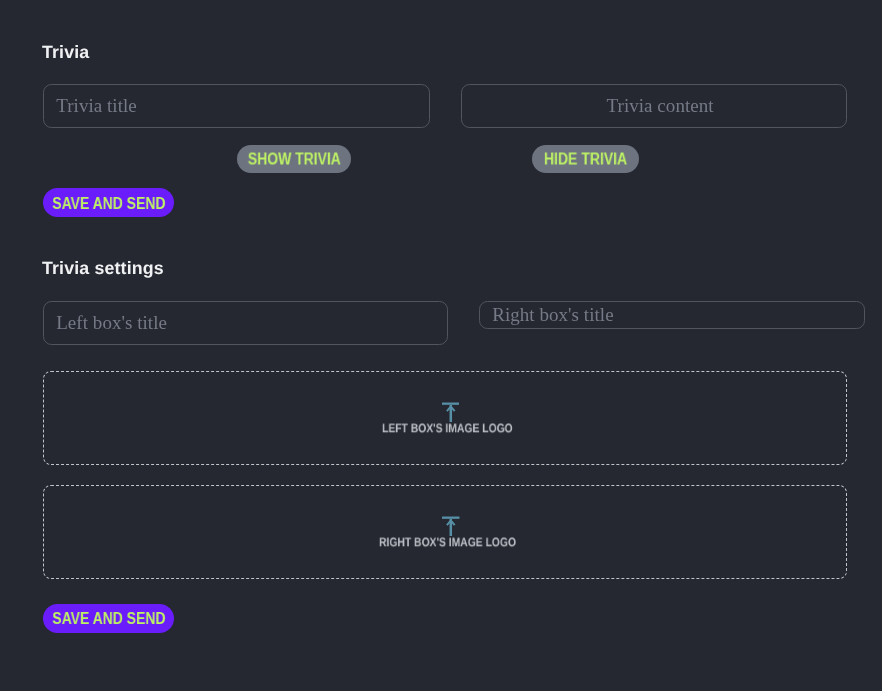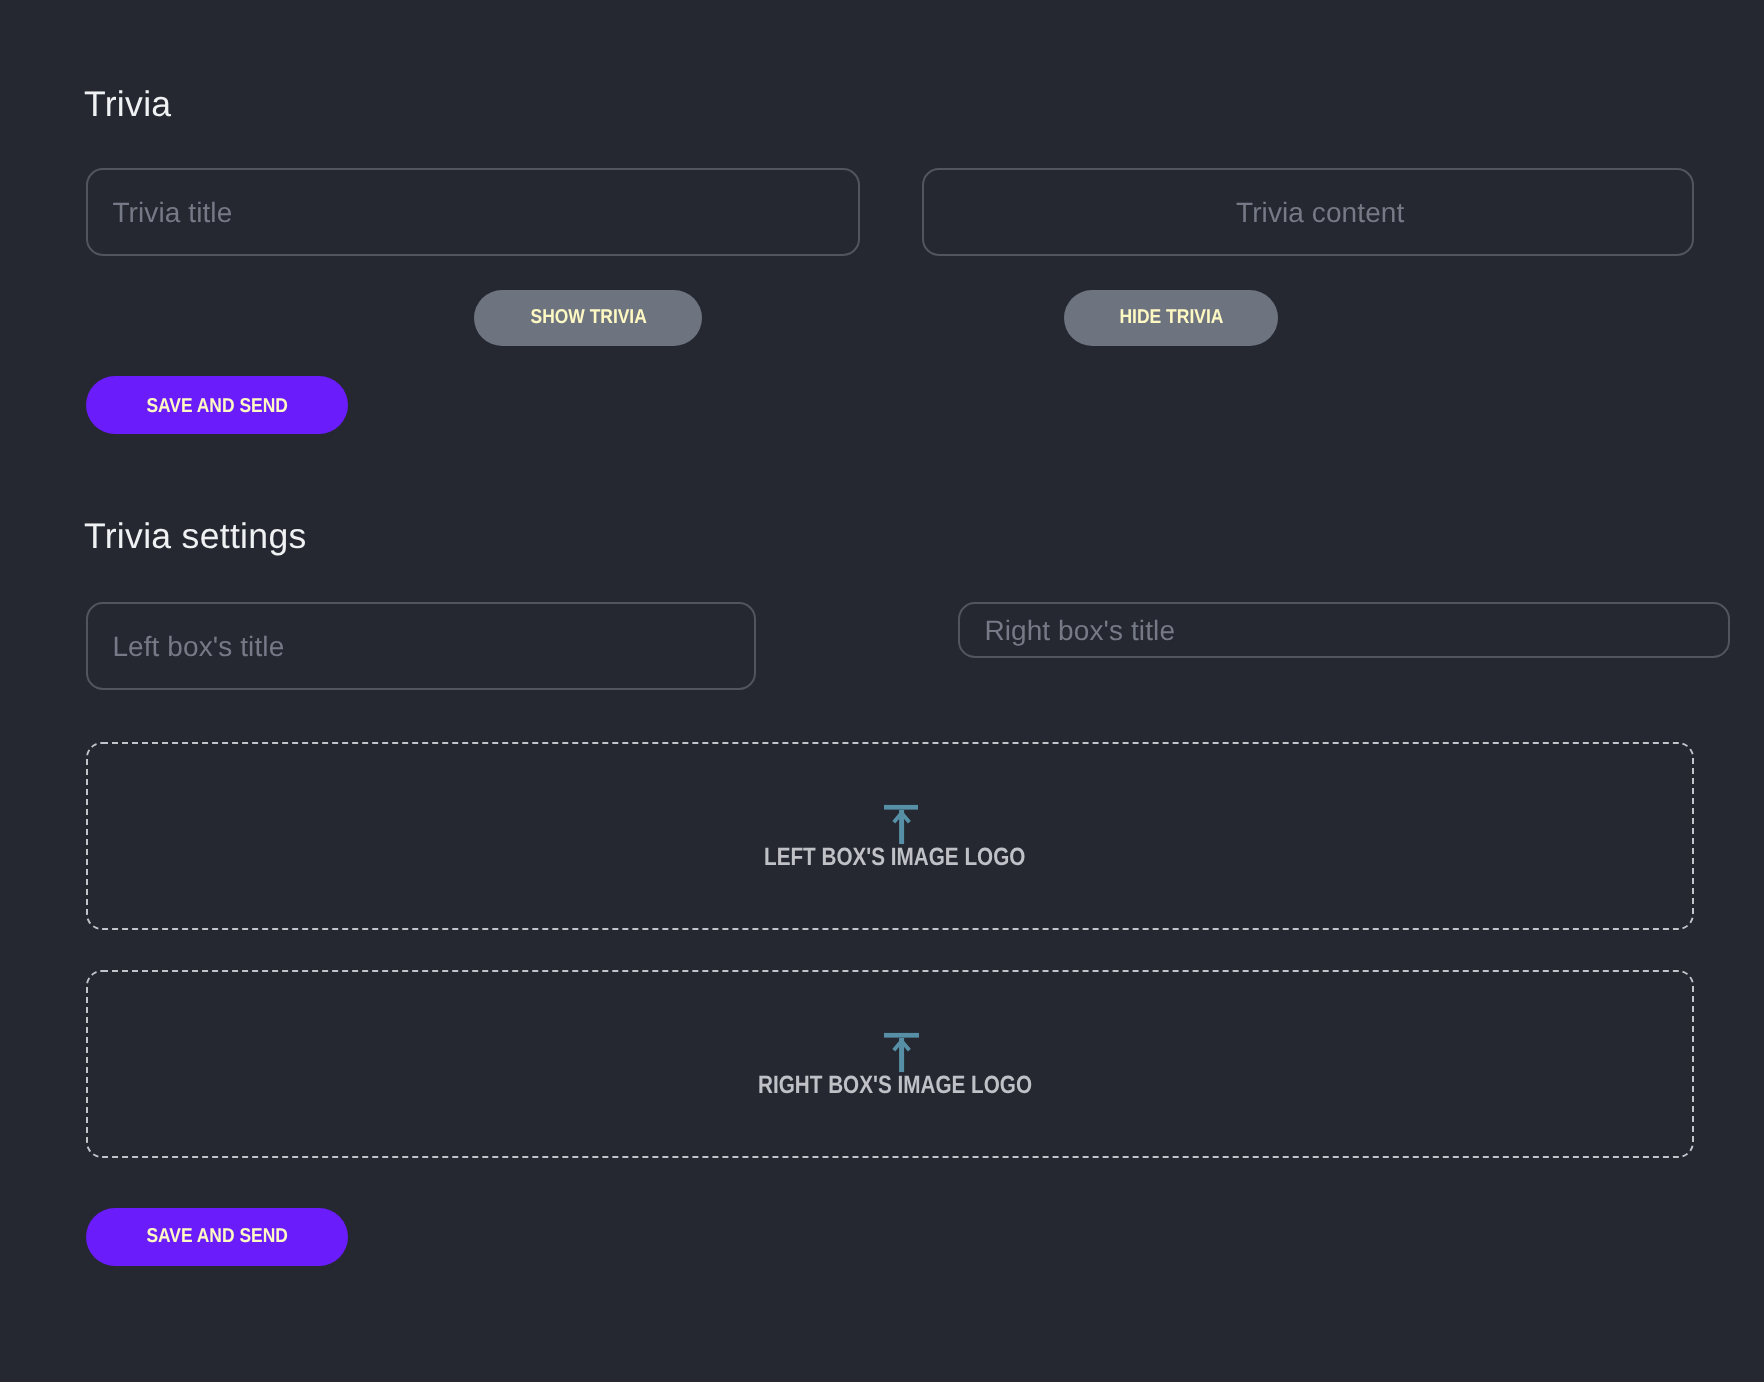--- a/index.html
+++ b/index.html
@@ -19,7 +19,7 @@
     margin: 0;
     color: #f0f1f3;
     font-size: 17.8px;
-    font-weight: 400;
+    font-weight: 700;
     letter-spacing: 0.15px;
     line-height: 1;
     white-space: nowrap;

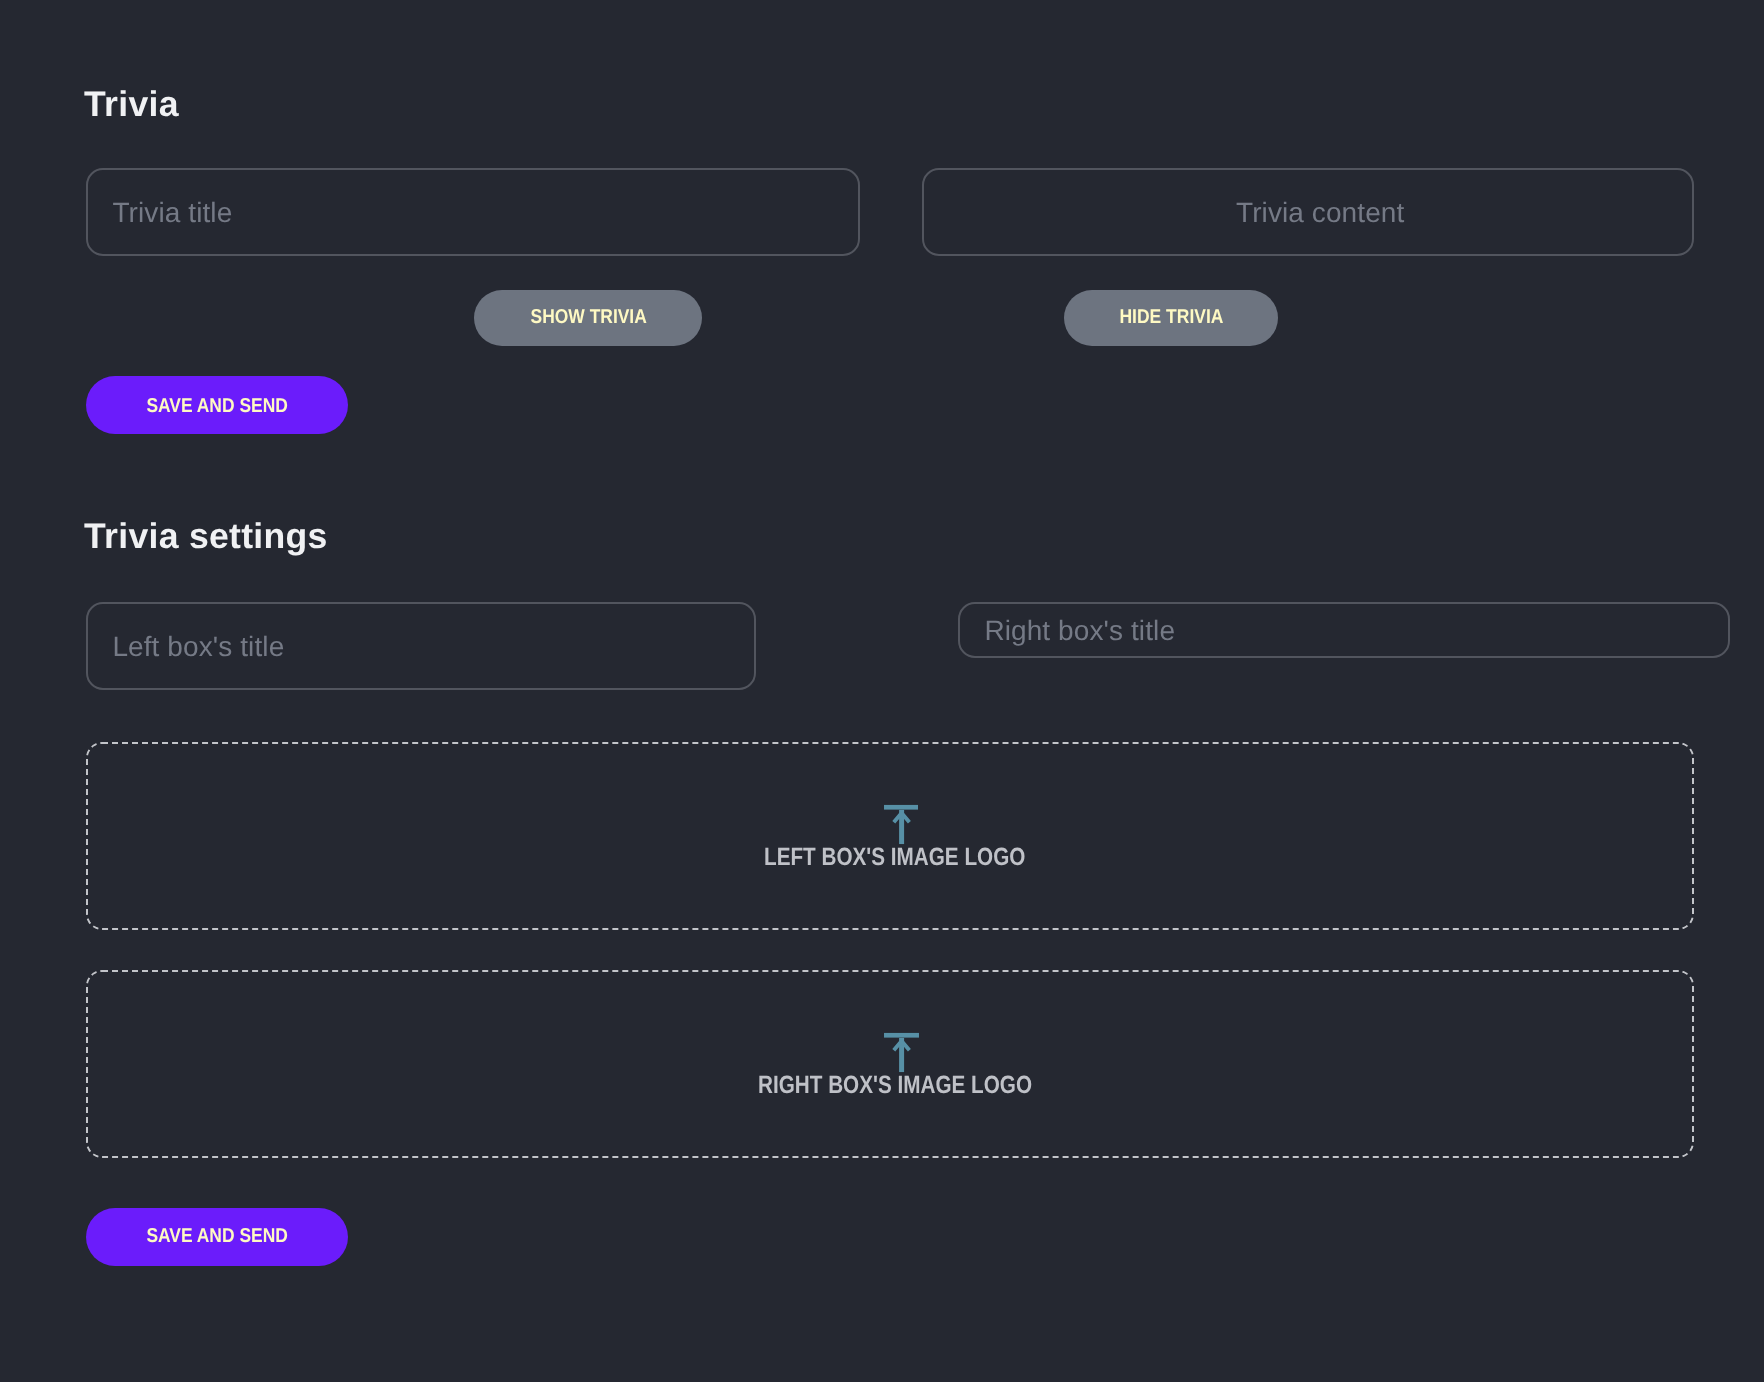--- a/index.html
+++ b/index.html
@@ -32,8 +32,8 @@
     border-radius: 8.5px;
     background: transparent;
     color: #d0d3d9;
-    font-family: Liberation Sans, sans-serif;
-    font-size: 14px;
+    font-family: Liberation Serif, serif;
+    font-size: 19px;
     letter-spacing: 0.05px;
     padding: 0 0 0 12.2px;
     outline: none;

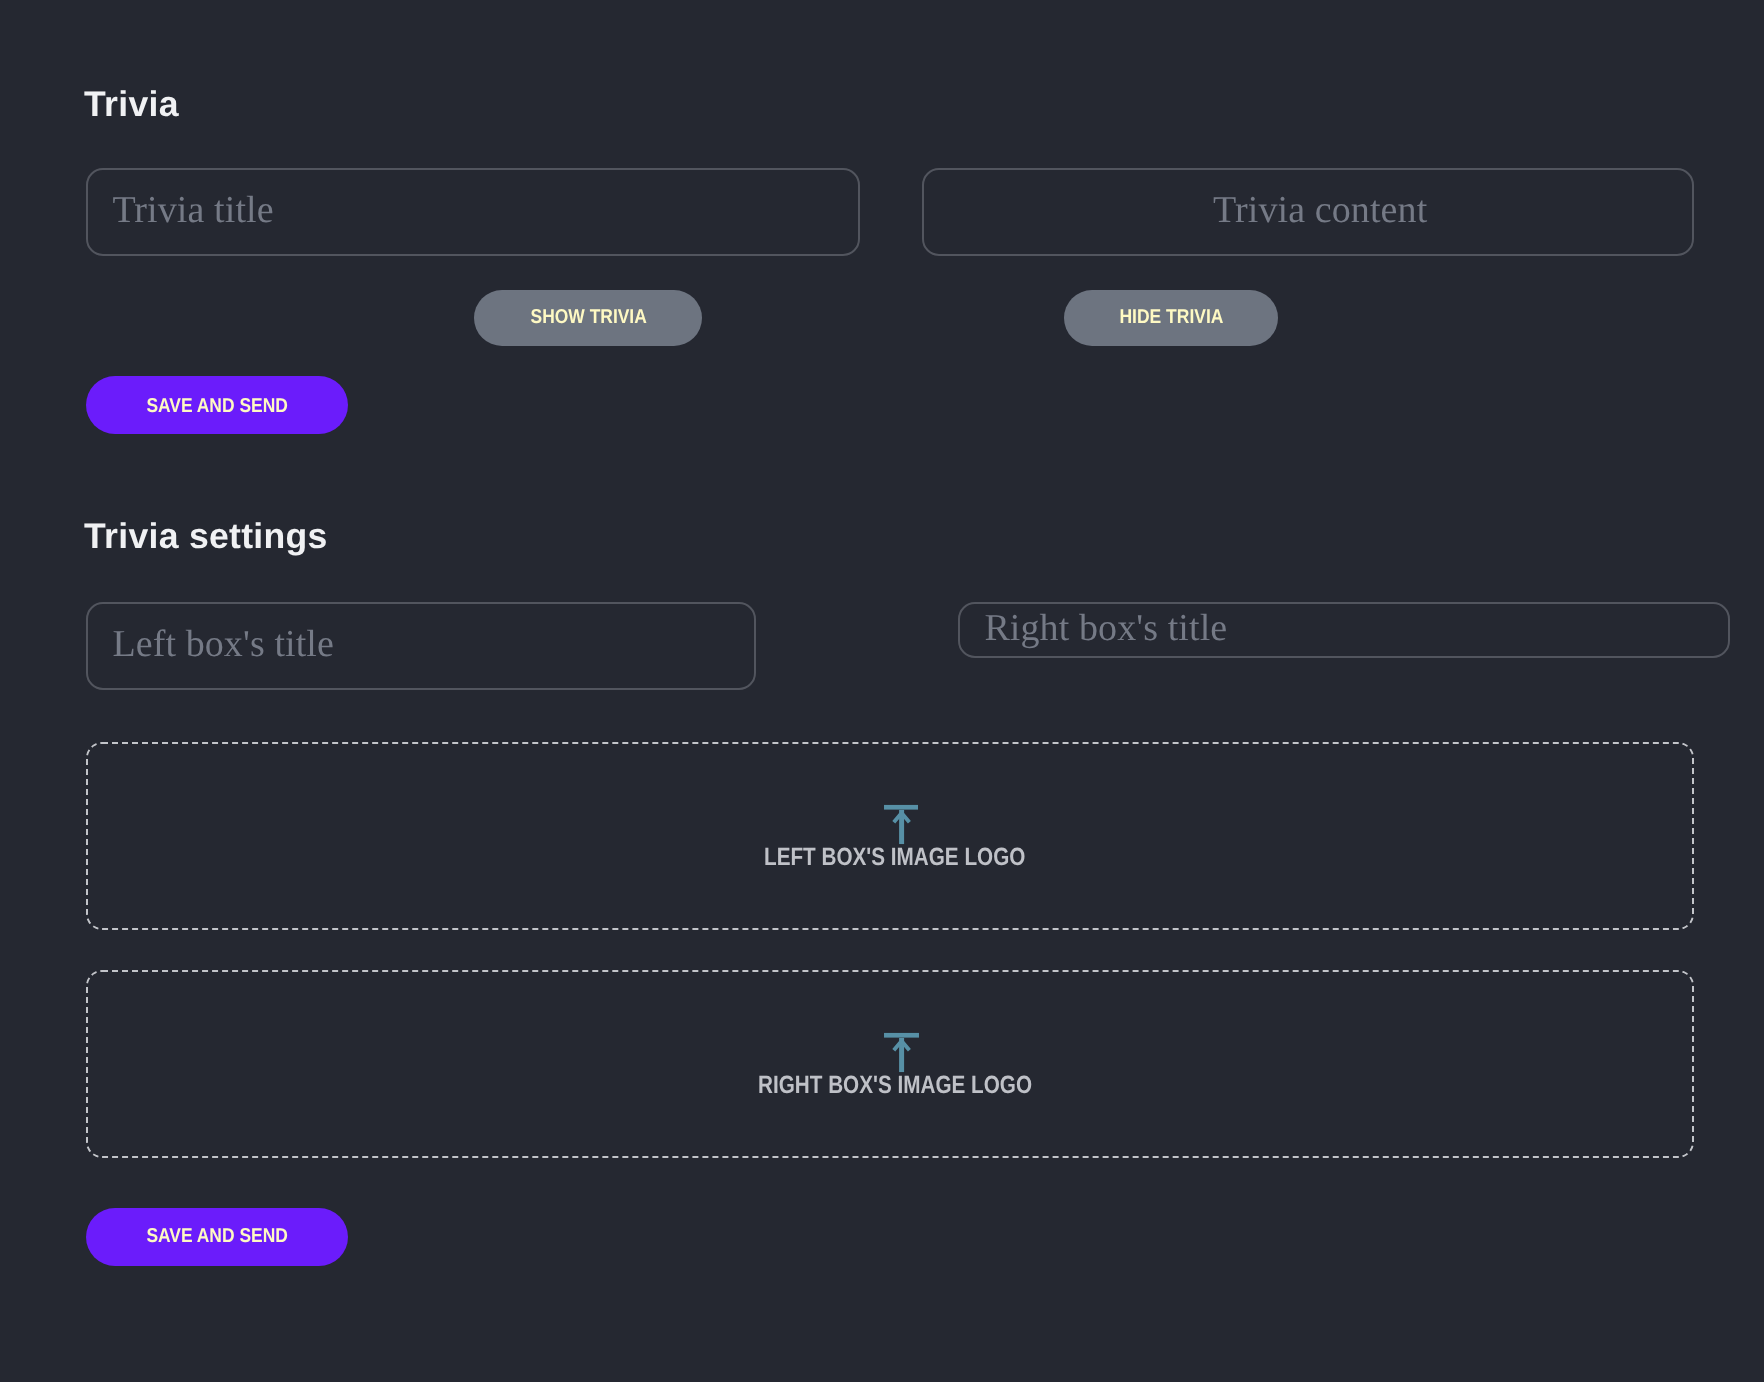--- a/index.html
+++ b/index.html
@@ -45,9 +45,9 @@
     box-sizing: border-box;
     border: none;
     border-radius: 999px;
-    color: #fef9c3;
+    color: #bef264;
     font-family: "Liberation Sans", sans-serif;
-    font-size: 10px;
+    font-size: 16px;
     font-weight: bold;
     letter-spacing: 0;
     cursor: pointer;

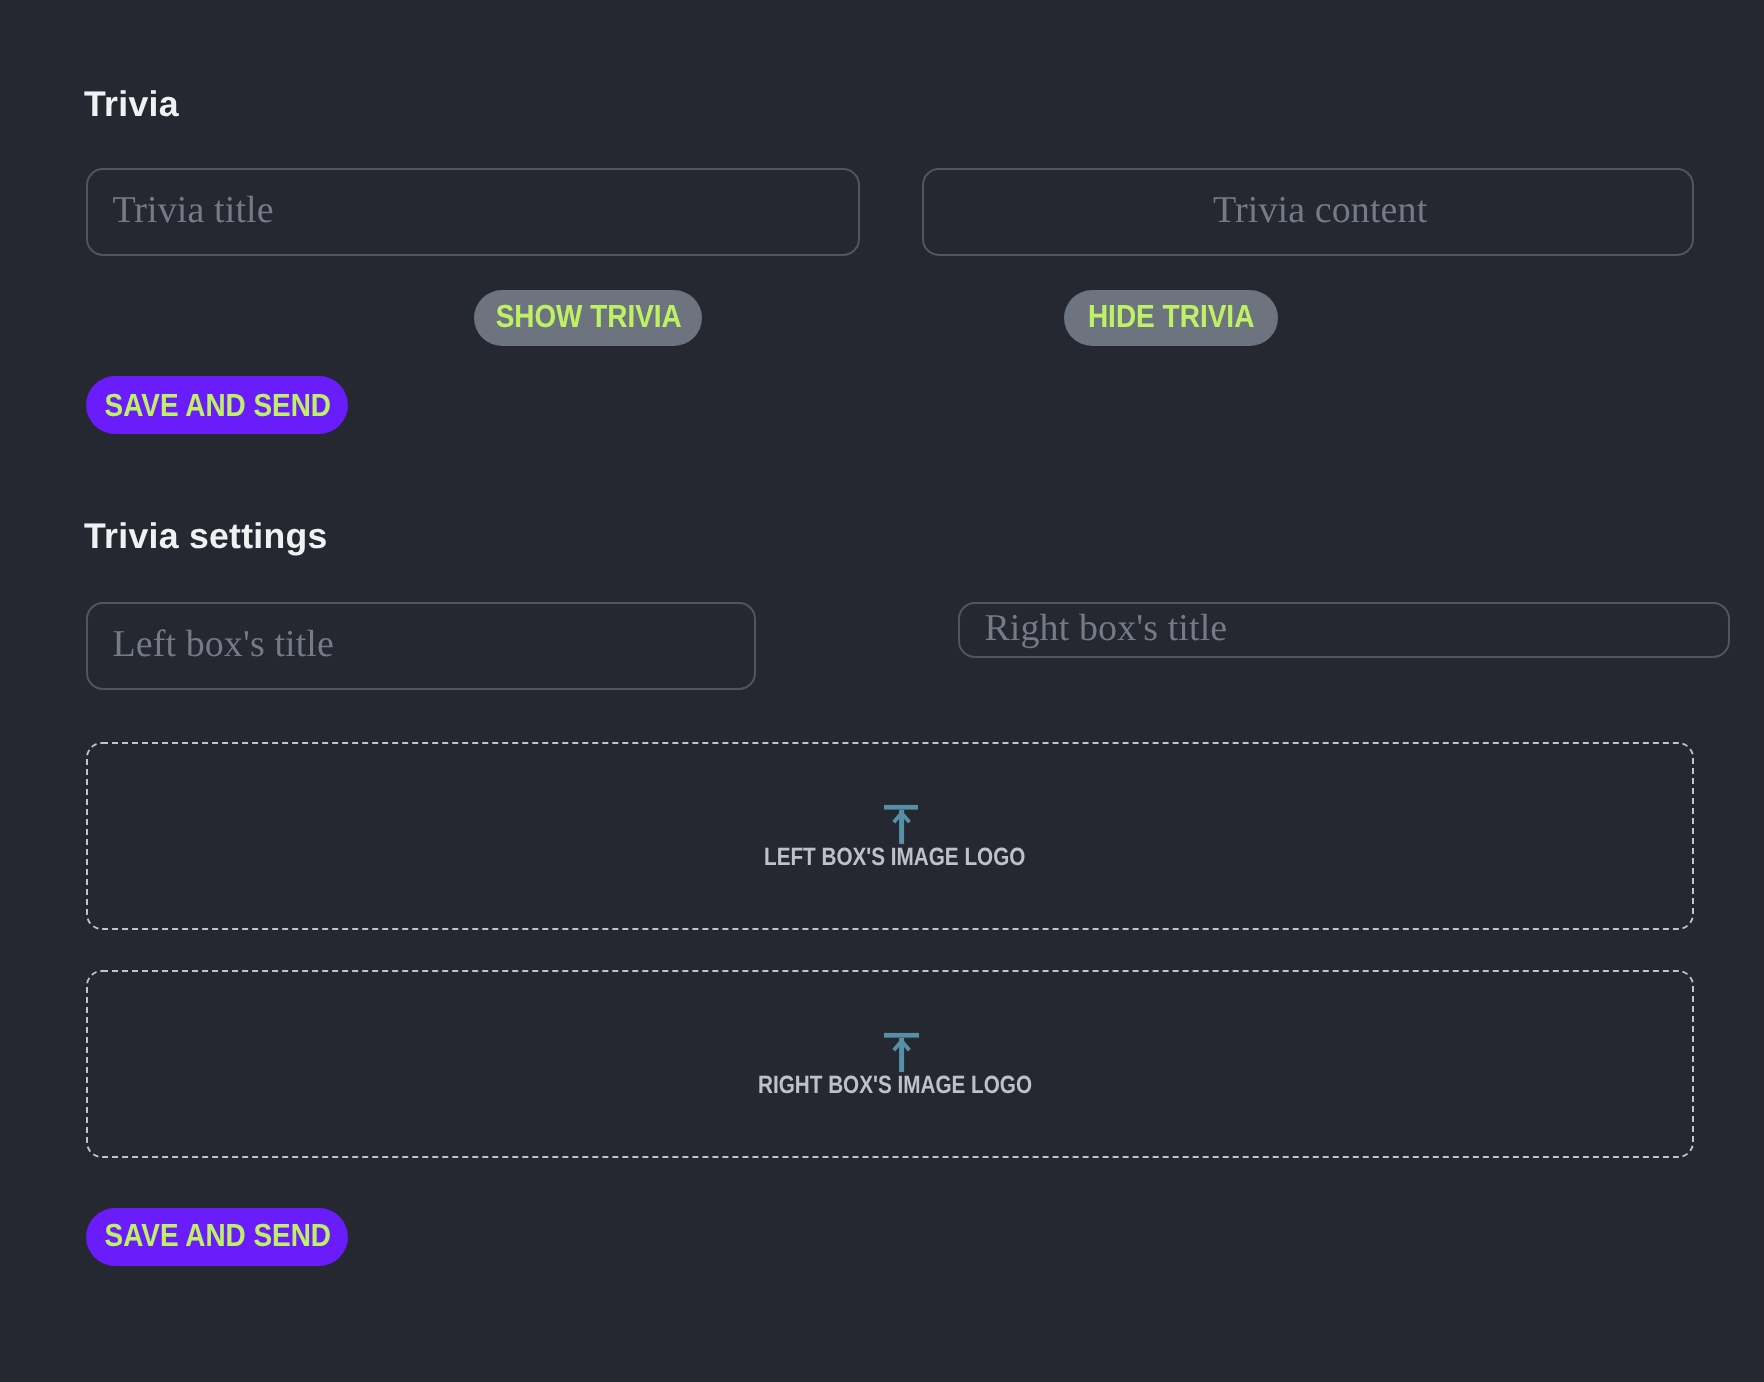--- a/index.html
+++ b/index.html
@@ -113,7 +113,7 @@
 
   <h2 class="section-title" style="left:42px; top:259.7px;">Trivia settings</h2>
 
-  <input class="field" style="left: 43px; top: 301px; width: 335px; height: 44px;" placeholder="Left box's title">
+  <input class="field" style="left: 43px; top: 301px; width: 405px; height: 44px;" placeholder="Left box's title">
 
   <input class="field" style="left: 479px; top: 301px; width: 386px; height: 28px;" placeholder="Right box's title">
 

